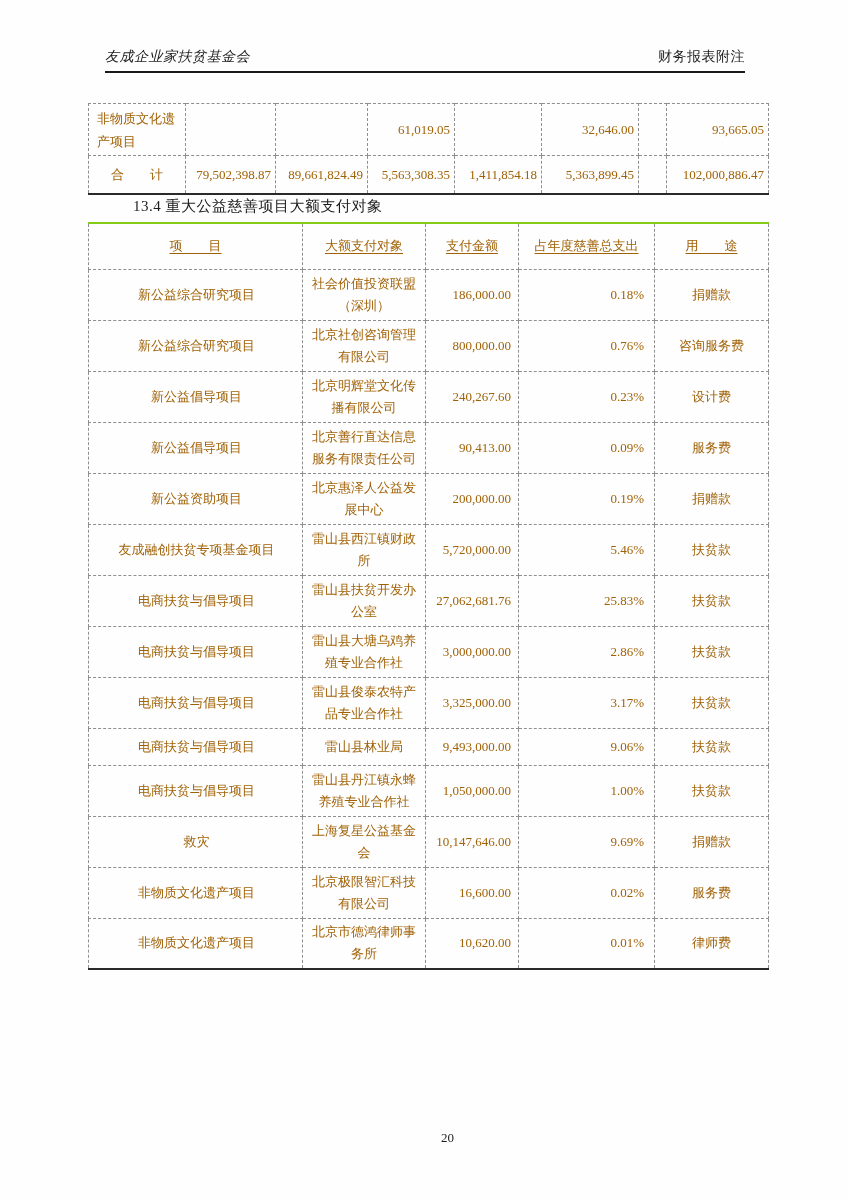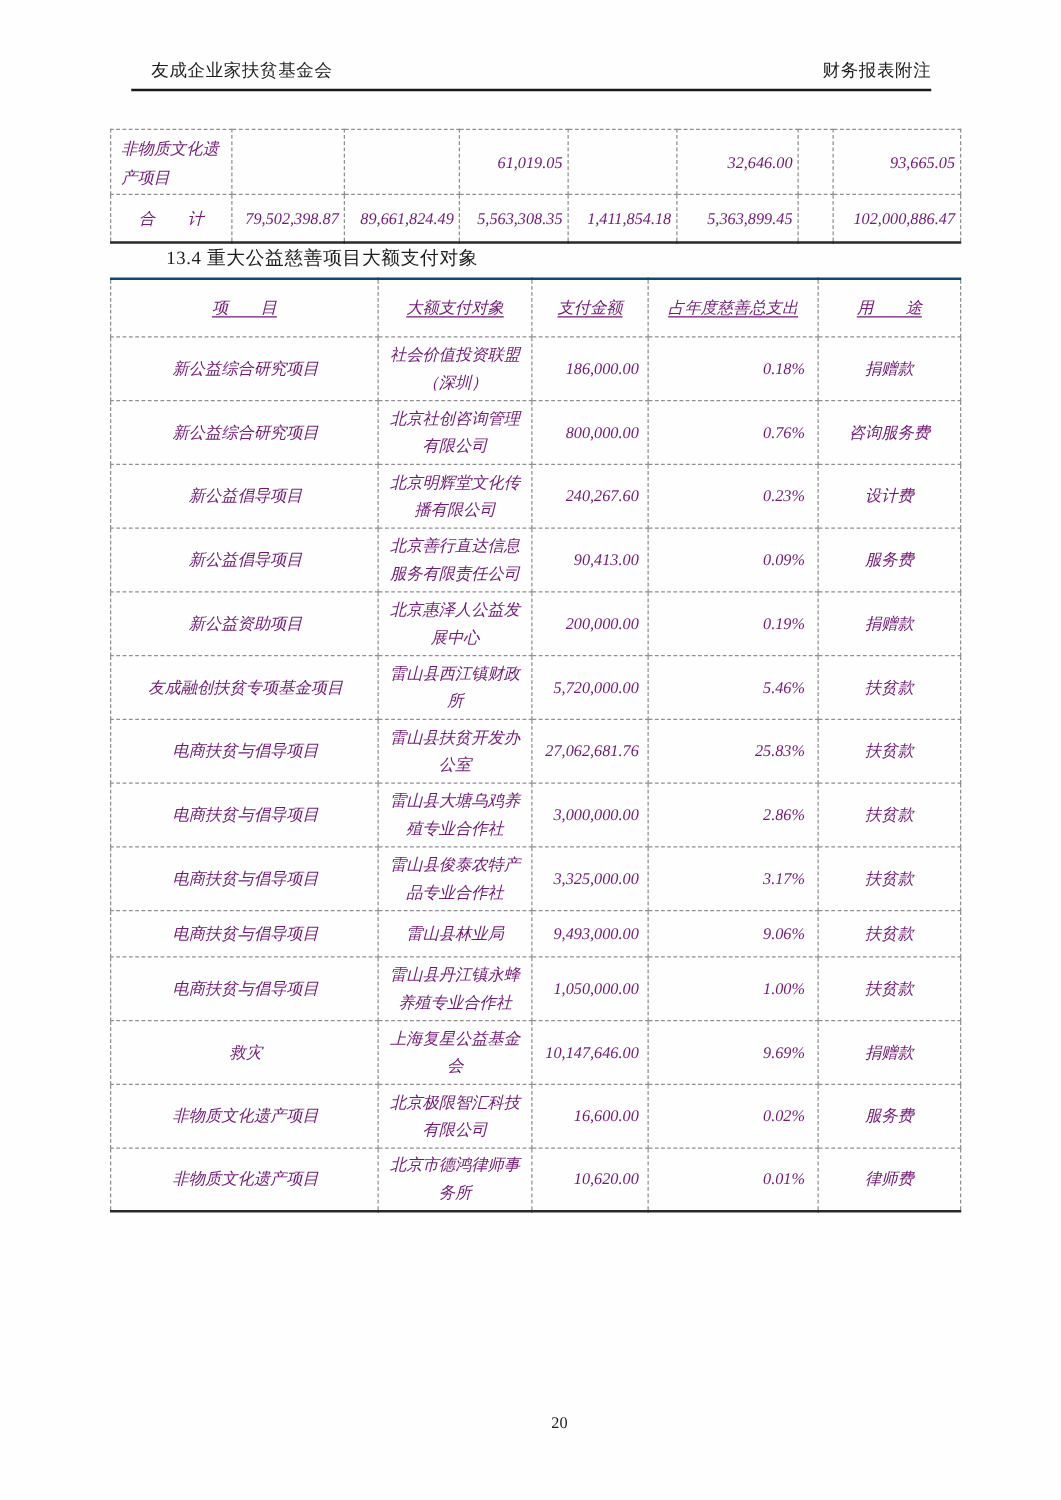--- a/index.html
+++ b/index.html
@@ -11,7 +11,7 @@
 
   
   .hdr { position:absolute; top:48px; left:105px; width:640px; height:20px; font-size:14px; }
-  .hdr-left  { position:absolute; left:16px;  top:0; letter-spacing:0.5px; }
+  .hdr-left  { position:absolute; left:0;  top:0; letter-spacing:0.5px;font-style:italic; }
   .hdr-right { position:absolute; right:0; top:0; letter-spacing:0.5px; }
   .hdr-rule  { position:absolute; top:71px; left:105px; width:640px; height:2px; background:#1a1a1a; }
 

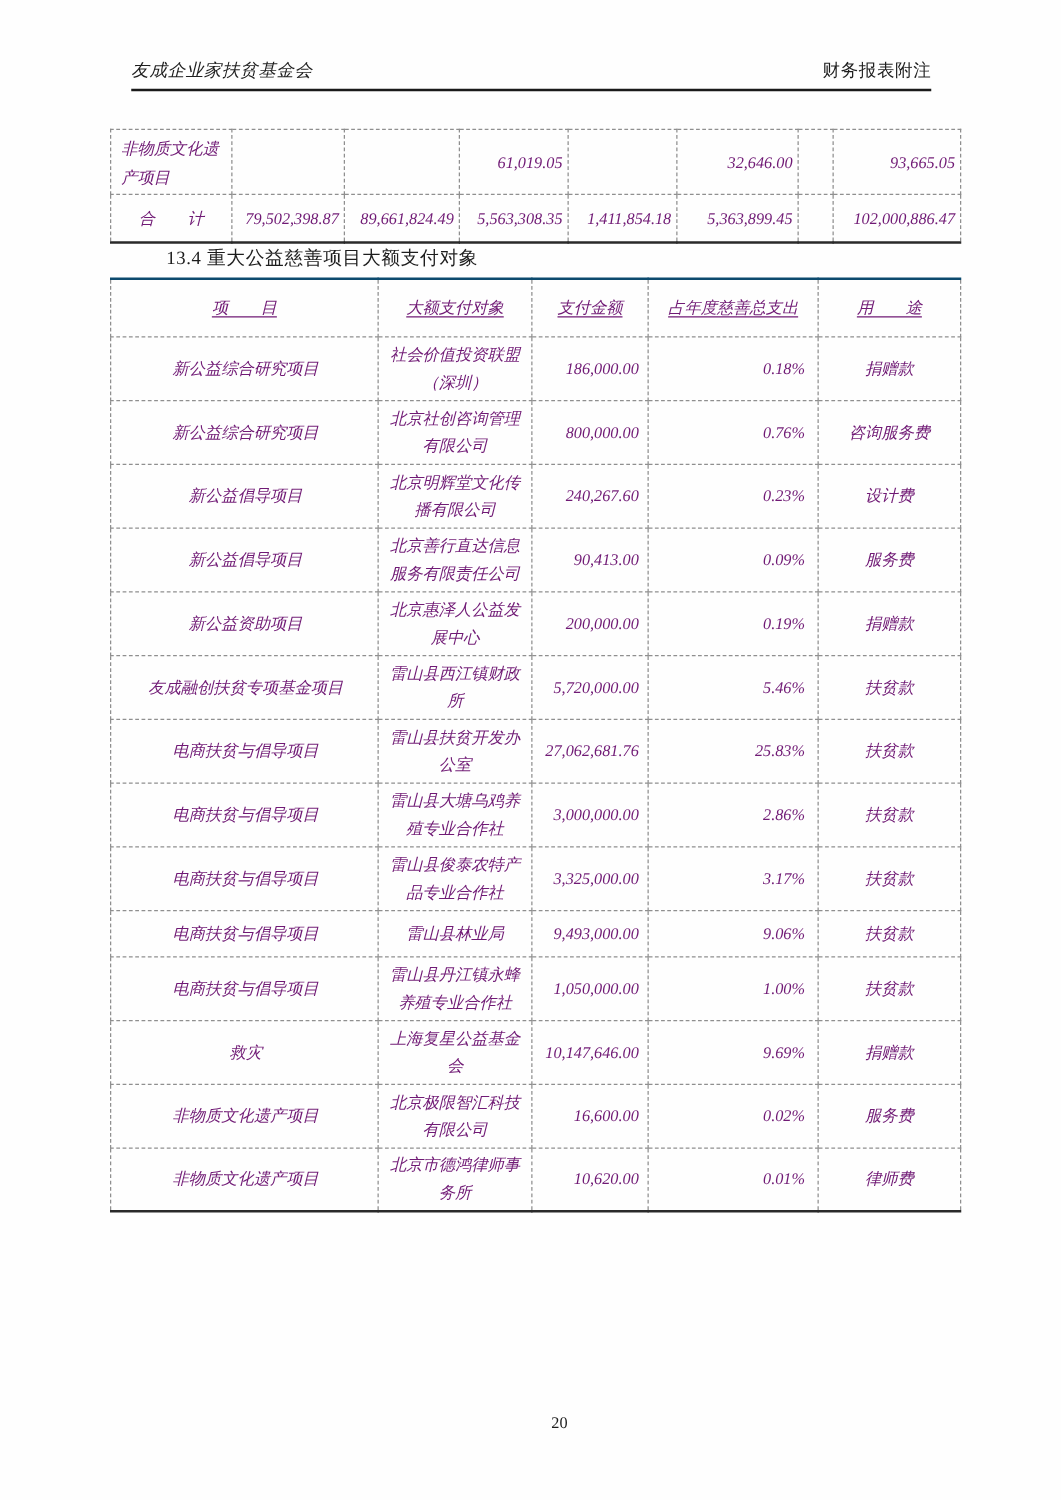--- a/index.html
+++ b/index.html
@@ -16,7 +16,7 @@
   .hdr-rule  { position:absolute; top:71px; left:105px; width:640px; height:2px; background:#1a1a1a; }
 
   
-  table { border-collapse:collapse; table-layout:fixed; font-size:13px; color:#701a75;font-style:italic; }
+  table { border-collapse:collapse; table-layout:fixed; font-size:13px; color:#a16207; }
   td, th { border:1px dashed #8f8f8f; vertical-align:middle; overflow:hidden; font-weight:normal; }
 
   

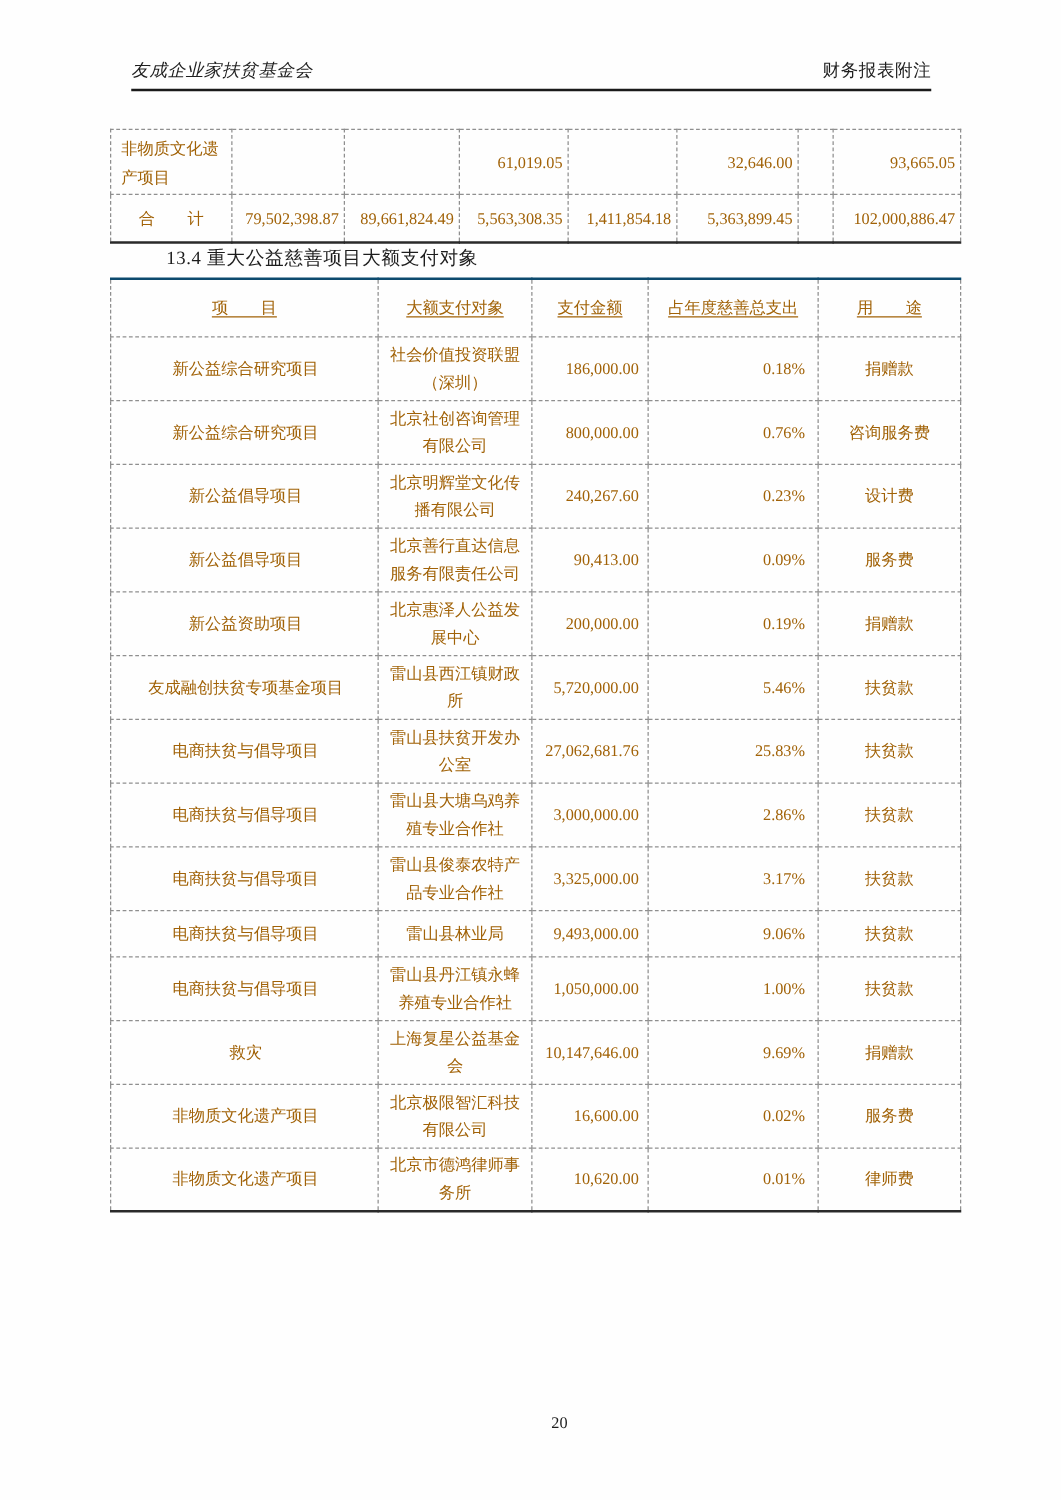--- a/index.html
+++ b/index.html
@@ -34,7 +34,7 @@
 
   
   .mt { position:absolute; left:88px; top:222px; width:680px;
-        border-top:2px solid #0c4a6e; border-bottom:2px solid #2a2a2a; }
+        border-top:2px solid #84cc16; border-bottom:2px solid #2a2a2a; }
   .mt thead tr { height:46px; }
   .mt th { text-align:center; font-size:13px; }
   .mt th .u { text-decoration:underline; text-underline-offset:3px; }

